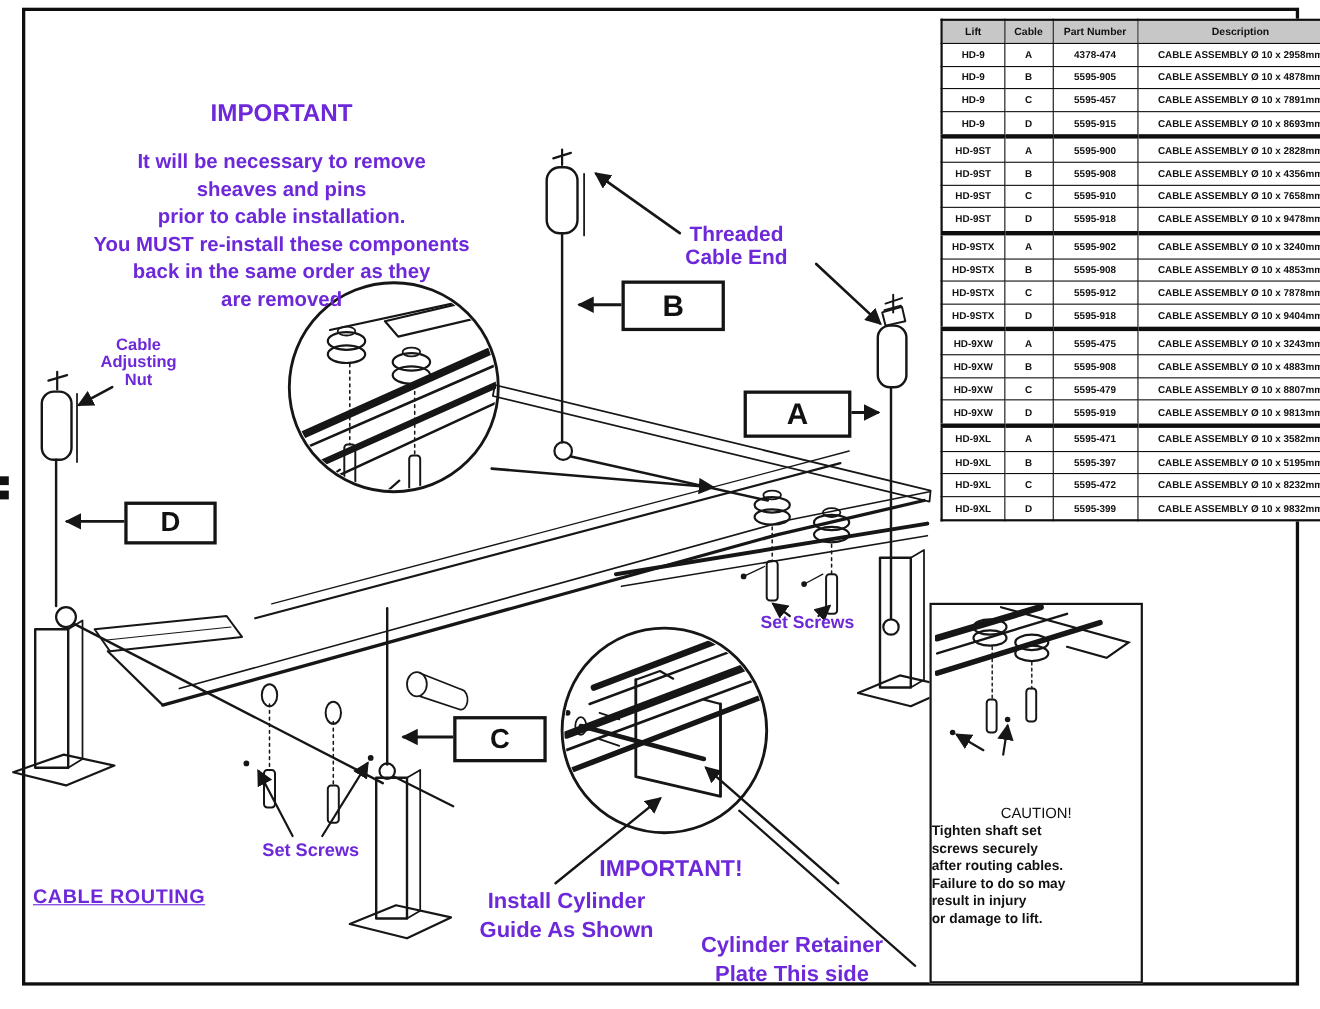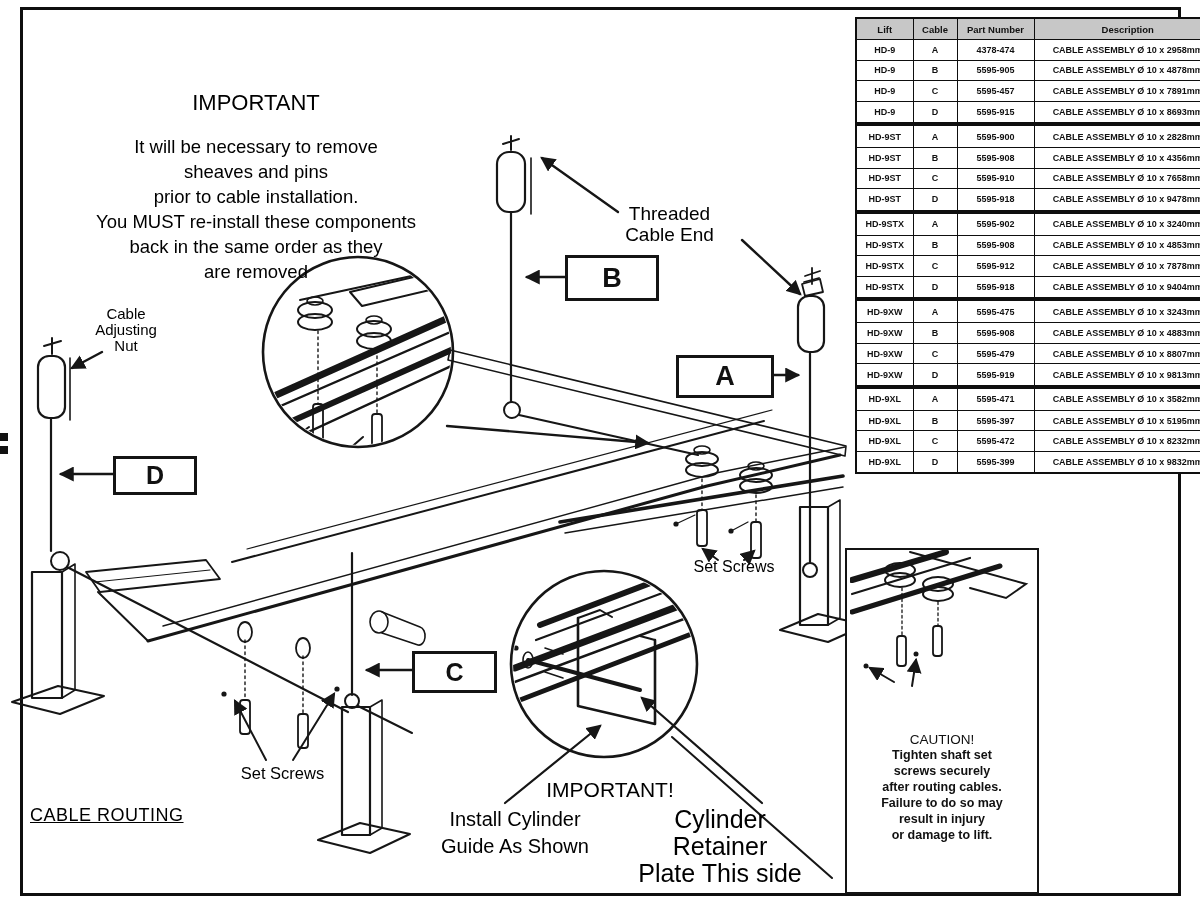--- a/index.html
+++ b/index.html
@@ -7,7 +7,7 @@
         font-family:"Liberation Sans",sans-serif;color:#111;}
   .frame{position:absolute;left:20px;top:7px;width:1155px;height:883px;border:3px solid #0e0e0e;}
   .art{position:absolute;left:0;top:0;width:1200px;height:917px;}
-  .lbl{position:absolute;font-weight:normal;text-align:center;white-space:pre-line;color:#000000;}
+  .lbl{position:absolute;font-weight:bold;text-align:center;white-space:pre-line;color:#6d28d9;}
   .note-title{font-size:22px;line-height:26px;}
   .note-body{font-size:18.5px;line-height:25px;}
   .tag{position:absolute;border:3px solid #141414;background:#fff;display:flex;

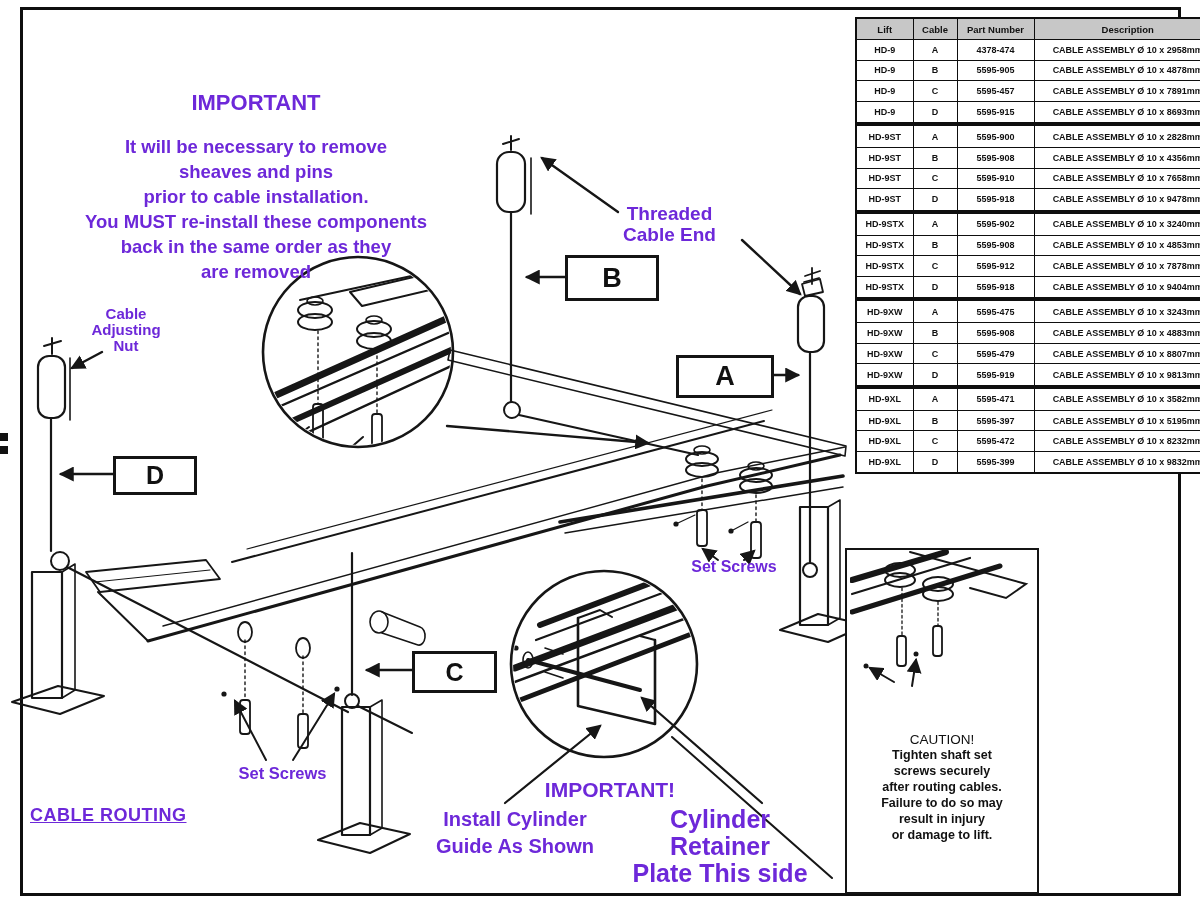--- a/index.html
+++ b/index.html
@@ -16,7 +16,7 @@
            background:#fff;}
   .caution .sketch{display:block;margin:0 auto;}
   .caution-title{font-size:13.5px;font-weight:normal;text-align:center;margin-top:2px;}
-  .caution-body{font-size:12.5px;font-weight:bold;text-align:center;white-space:pre-line;line-height:16px;}
+  .caution-body{font-size:12.5px;font-weight:bold;text-align:left;white-space:pre-line;line-height:16px;}
   table.parts{position:absolute;left:831px;top:17px;width:366px;height:457px;border-collapse:collapse;
               table-layout:fixed;background:#fff;border:2.5px solid #0e0e0e;margin-left:24px;}
   table.parts th,table.parts td{border:1.6px solid #0e0e0e;font-size:9px;font-weight:bold;

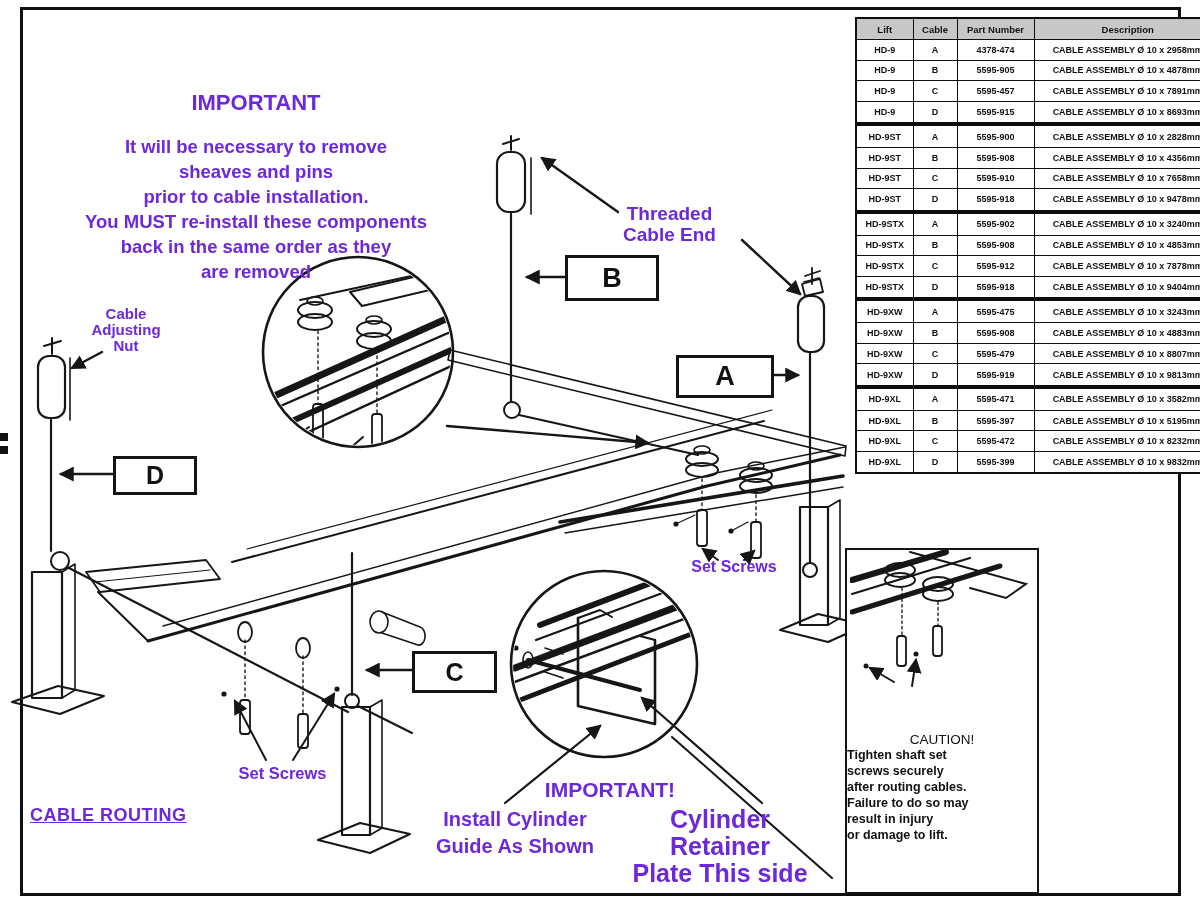--- a/index.html
+++ b/index.html
@@ -243,7 +243,7 @@
   <div class="lbl" style="left:530px;top:778px;width:160px;font-size:21px">IMPORTANT!</div>
   <div class="lbl" style="left:425px;top:806px;width:180px;font-size:20px;line-height:27px">Install Cylinder
 Guide As Shown</div>
-  <div class="lbl" style="left:625px;top:806px;width:190px;font-size:25px;line-height:27px">Cylinder Retainer
+  <div class="lbl" style="left:625px;top:846px;width:190px;font-size:20px;line-height:27px">Cylinder Retainer
 Plate This side</div>
 
   <table class="parts">

